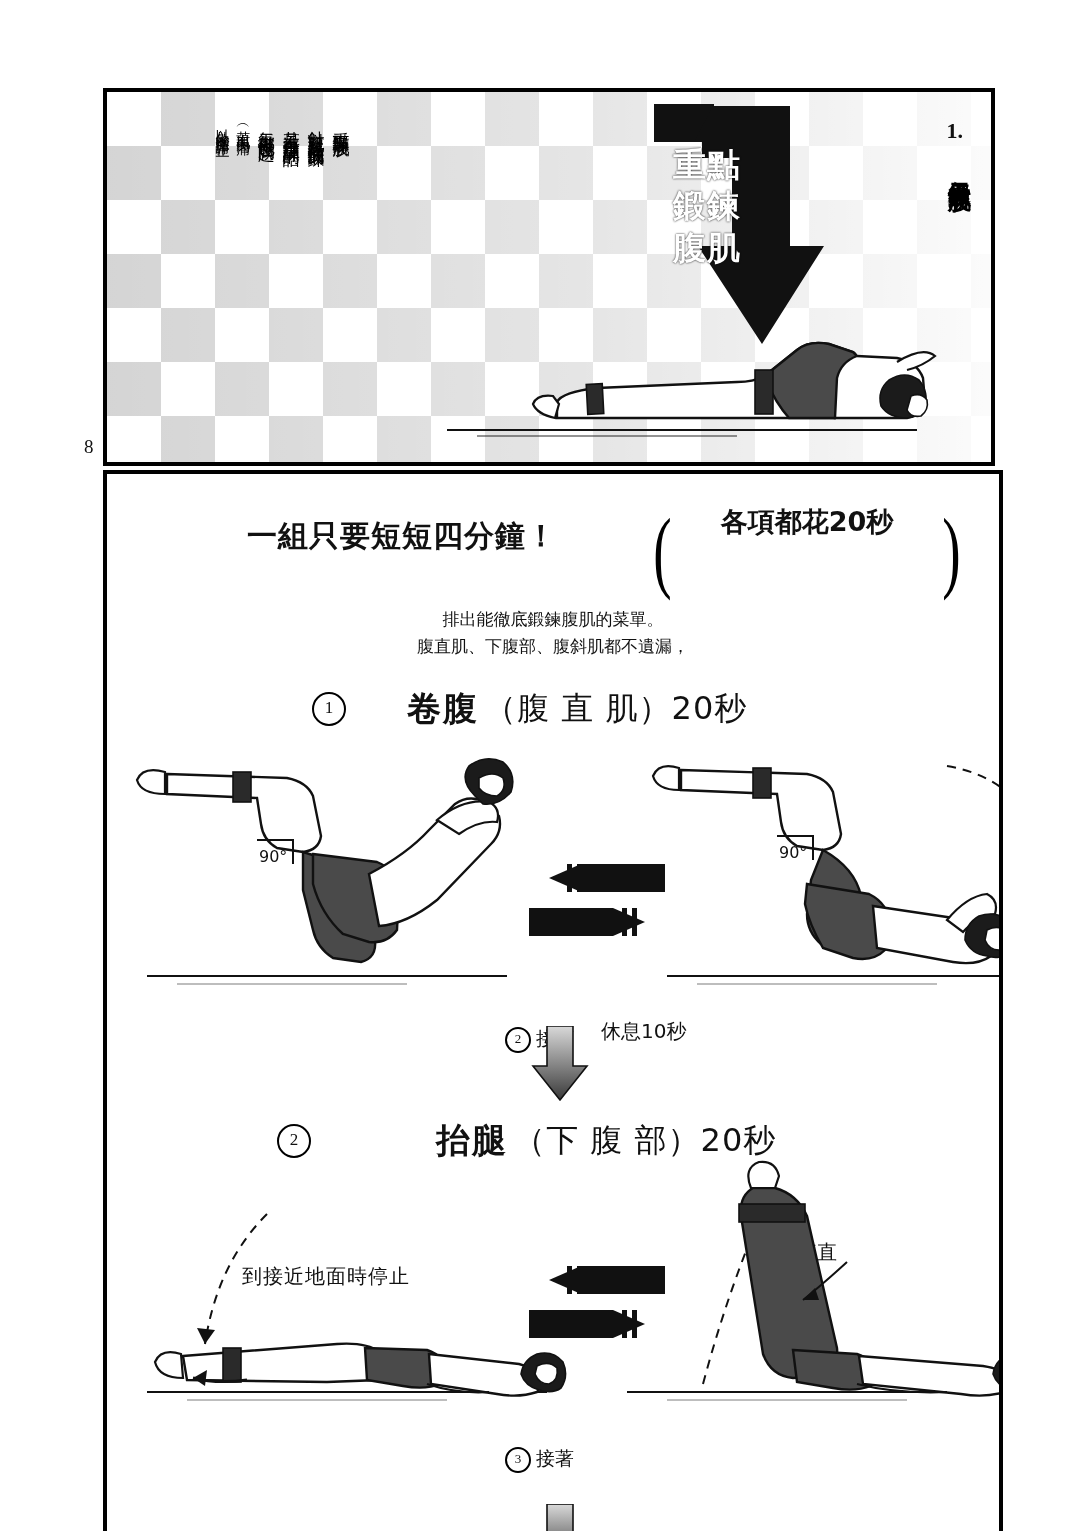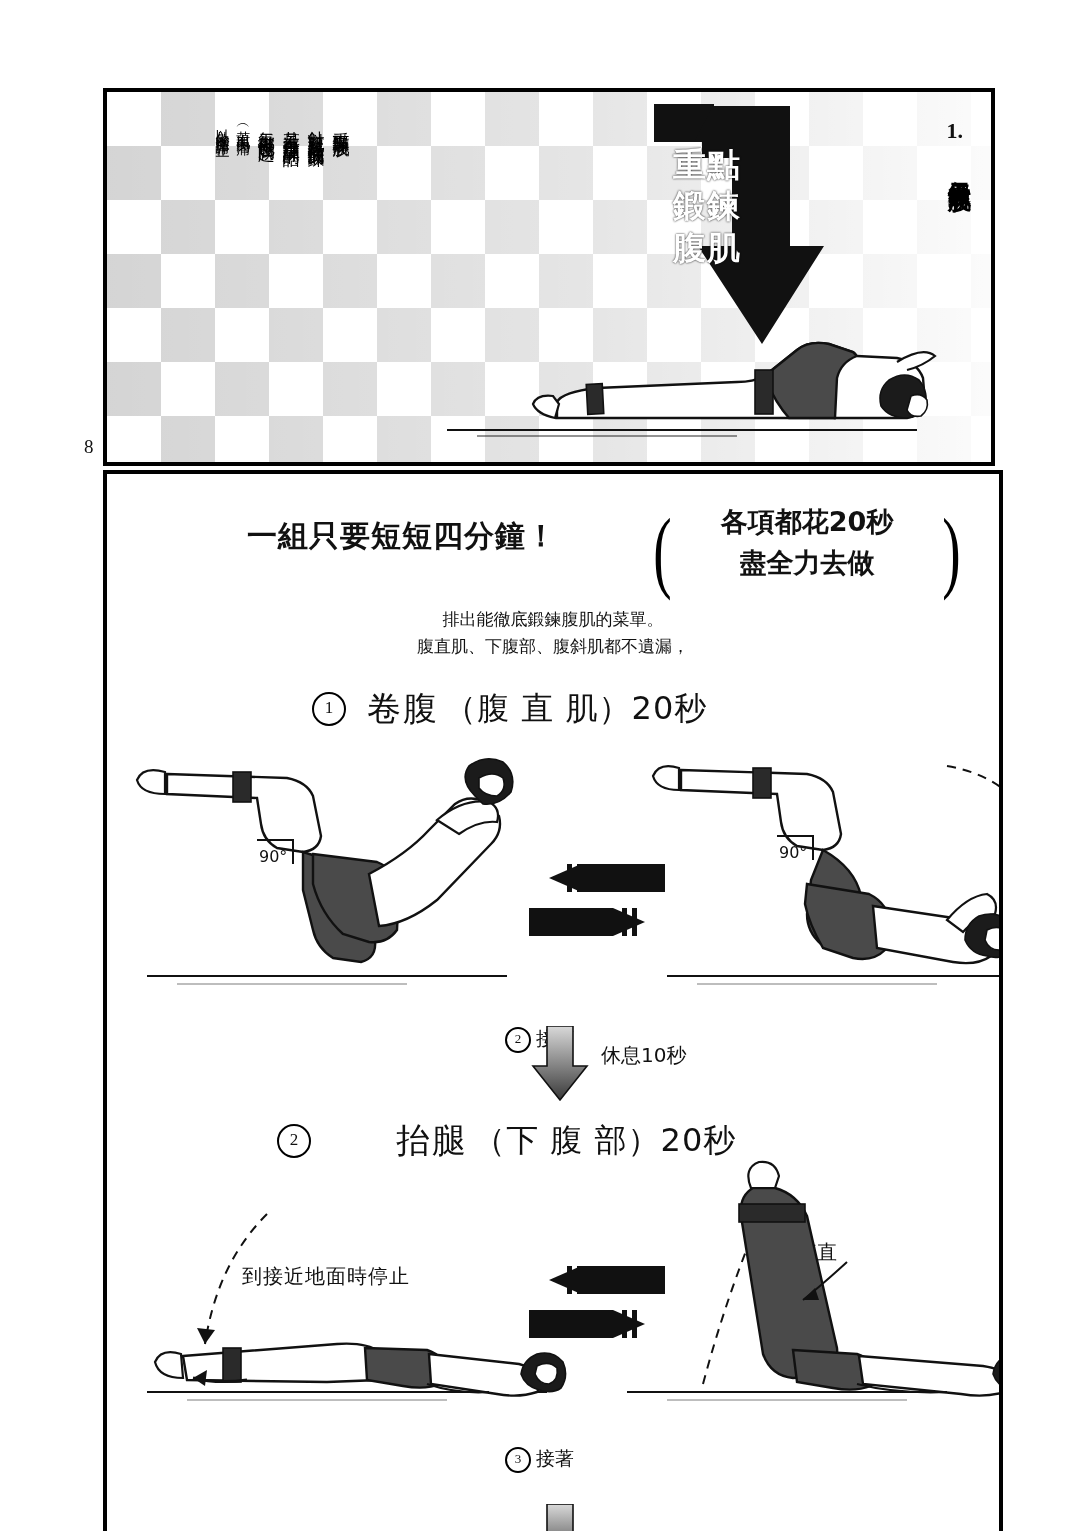--- a/index.html
+++ b/index.html
@@ -318,7 +318,6 @@
     <span class="paren right">)</span>
     <div class="paren-lines">
       <div>各項都花20秒</div>
-      <div>盡全力去做</div>
     </div>
   </div>
 

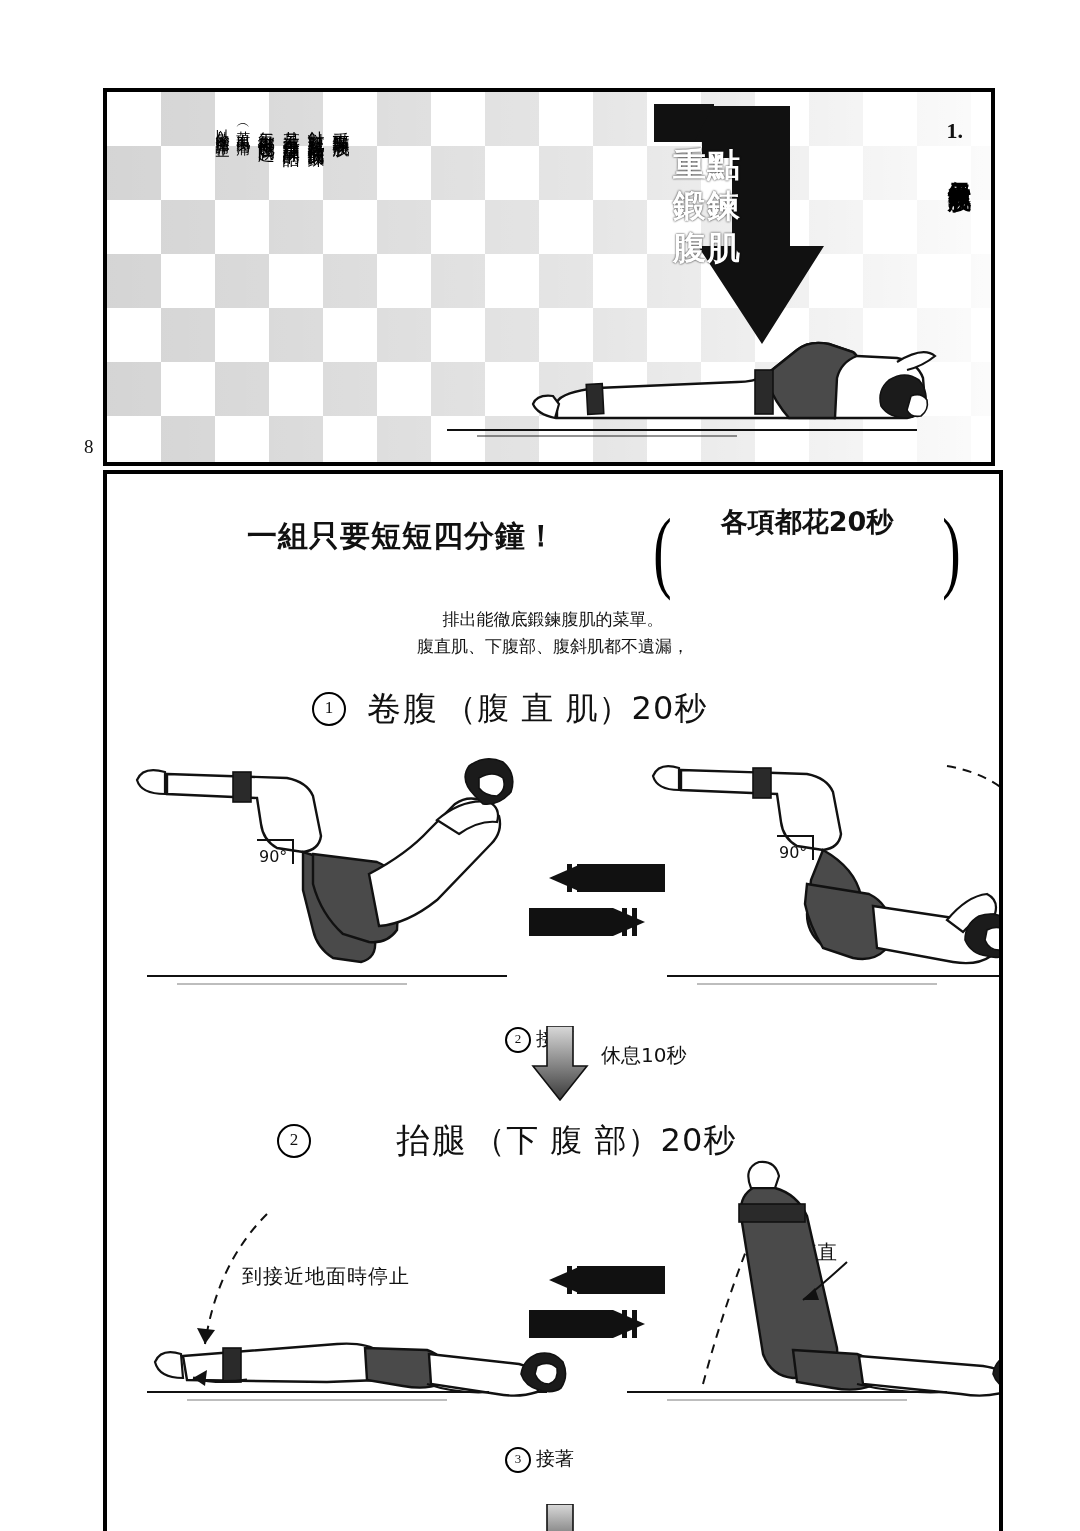--- a/index.html
+++ b/index.html
@@ -198,9 +198,10 @@
   }
   .ex-name {
     font-size: 34px;
-    font-weight: normal;
+    font-weight: bold;
     vertical-align: middle;
     letter-spacing: 2px;
+    margin-left: 40px;
   }
   .ex-meta {
     font-size: 32px;

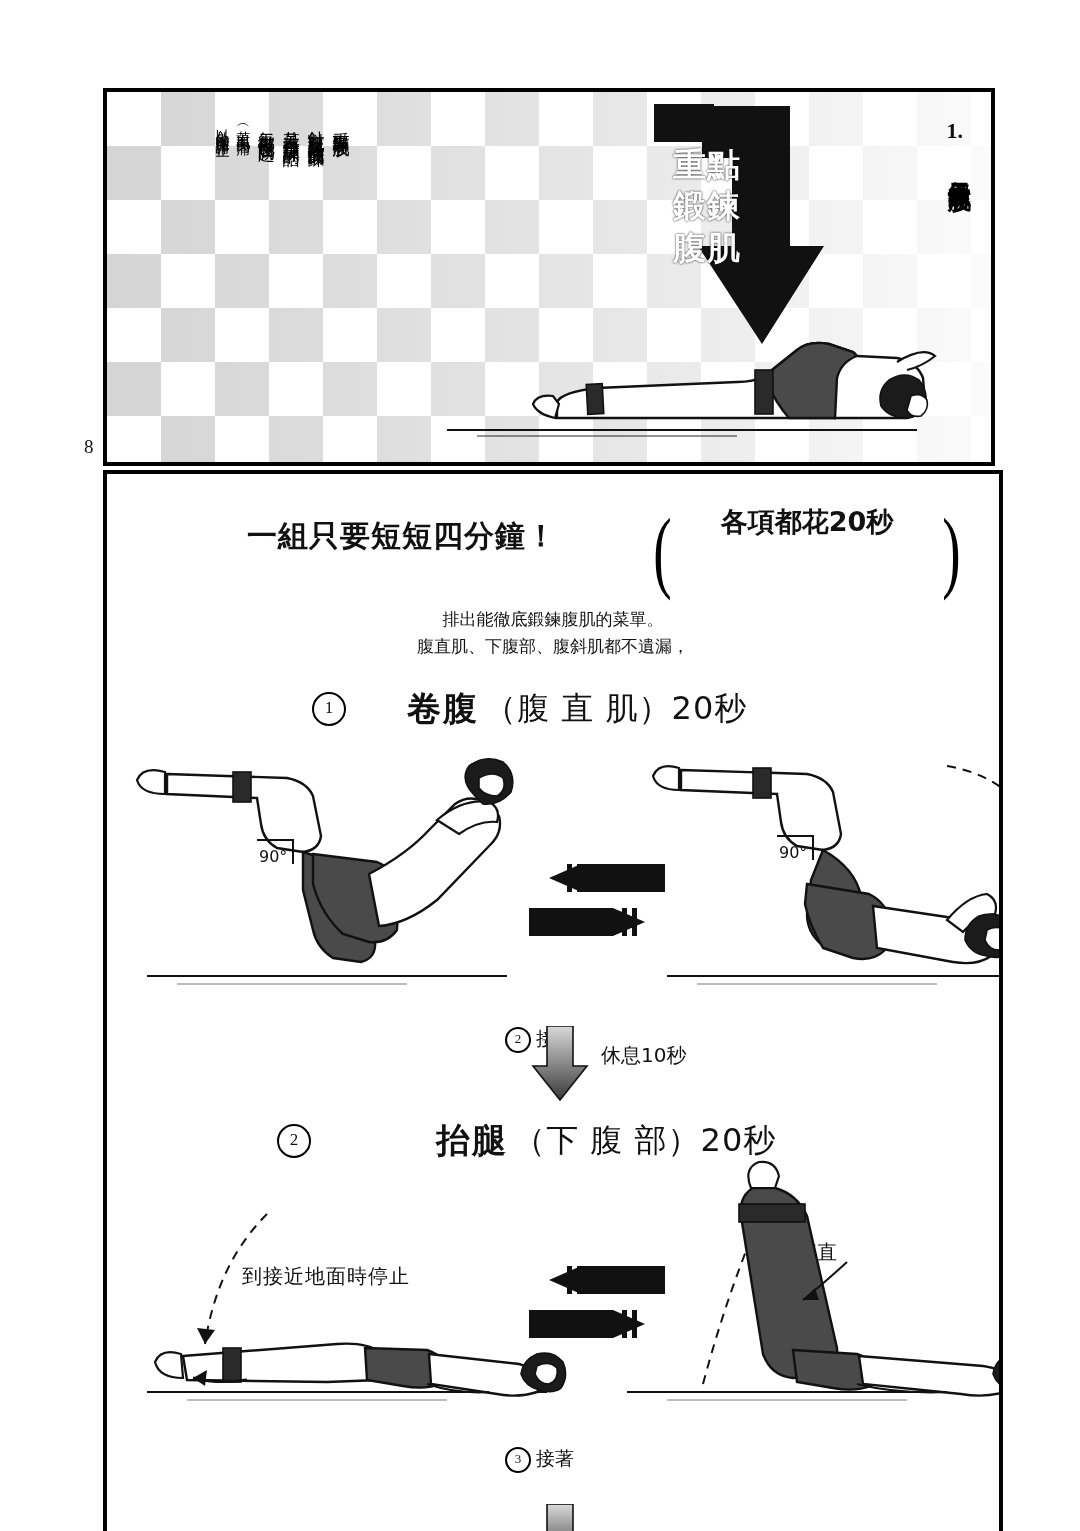--- a/index.html
+++ b/index.html
@@ -418,7 +418,7 @@
     </svg>
   </div>
 
-  <div class="rest-note" style="left:494px; top:568px;text-align:center;">休息10秒</div>
+  <div class="rest-note" style="left:494px; top:544px;text-align:center;">休息10秒</div>
 
   <div class="ex-head" style="left:170px; top:644px;">
     <span class="circle-num" style="margin-right:80px;">2</span>

